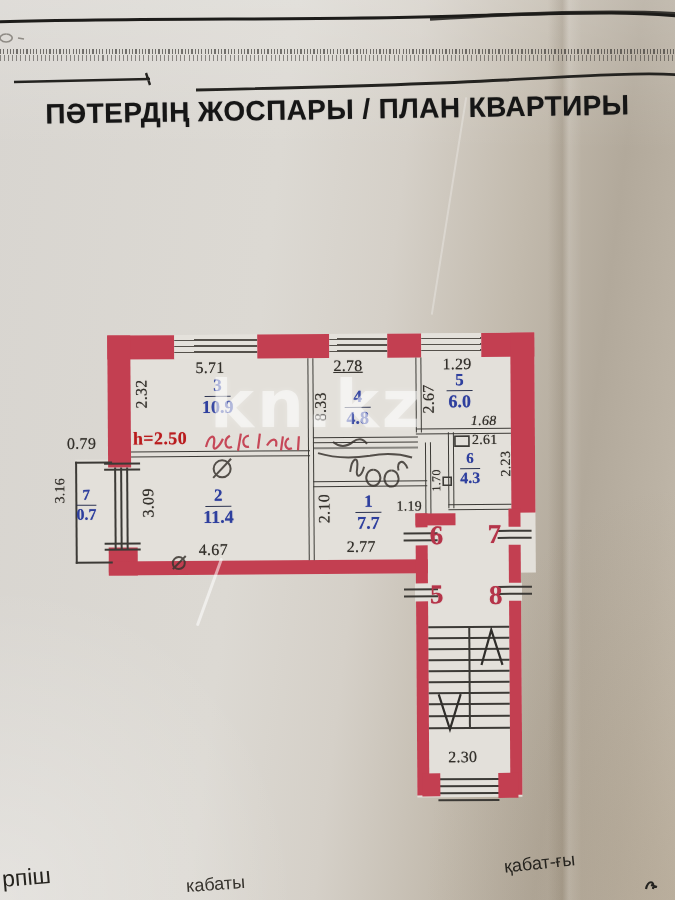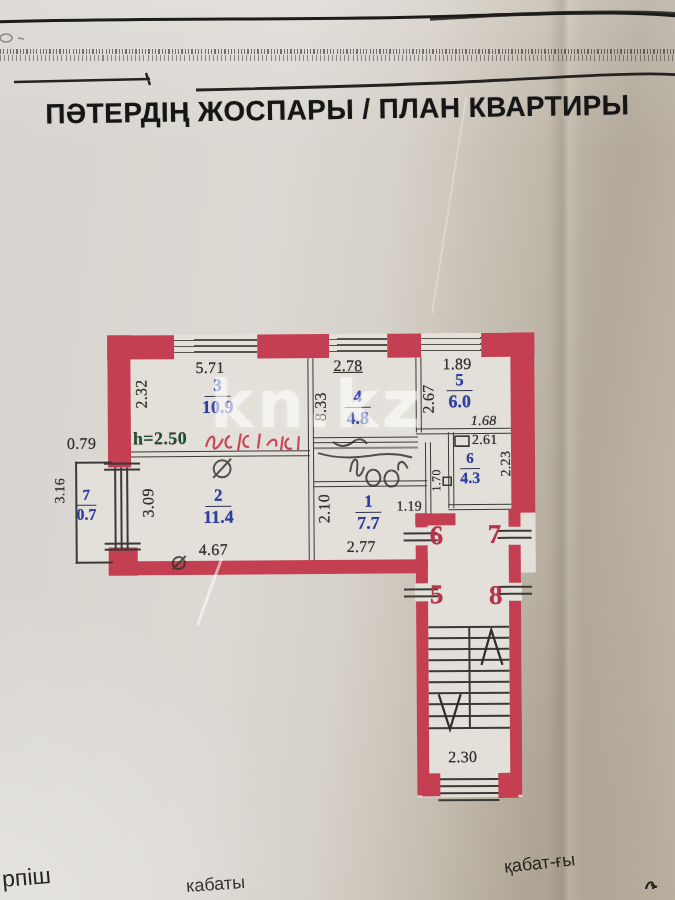--- a/index.html
+++ b/index.html
@@ -169,7 +169,7 @@
   <div class="dim v" style="left:133px;top:378px;">2.32</div>
   <div class="dim" style="left:334px;top:357px;text-decoration:underline;">2.78</div>
   <div class="dim v" style="left:312px;top:392px;">8.33</div>
-  <div class="dim" style="left:443px;top:356px;">1.89</div>
+  <div class="dim" style="left:443px;top:356px;">1.29</div>
   <div class="dim v" style="left:420px;top:385px;">2.67</div>
   <div class="dim s" style="left:471px;top:414px;font-style:italic;">1.68</div>
   <div class="dim s" style="left:472px;top:433px;">2.61</div>

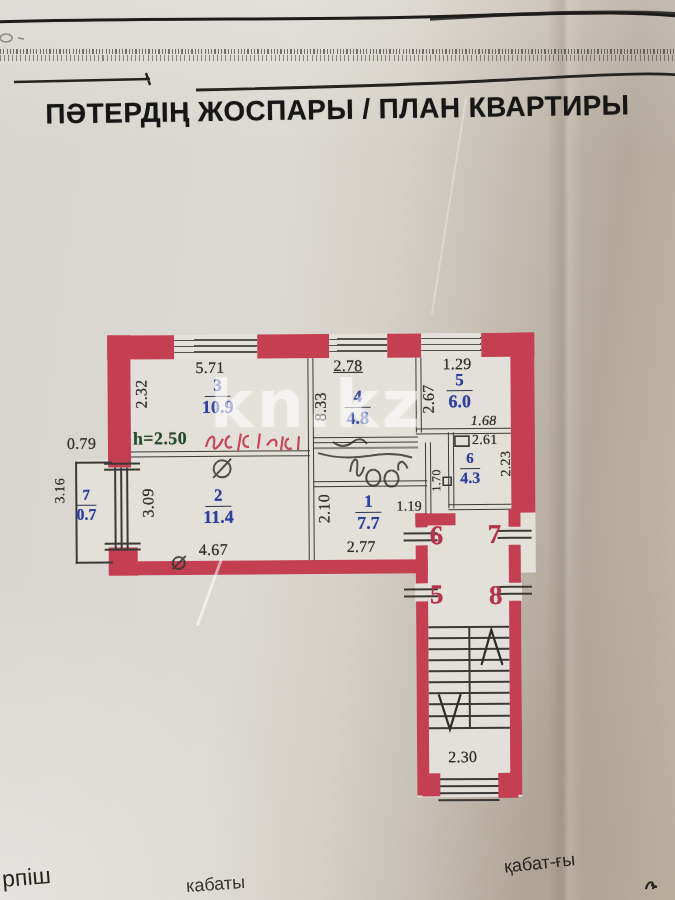--- a/index.html
+++ b/index.html
@@ -50,7 +50,7 @@
   .room-label .area{display:block;font-weight:bold;font-size:18px;margin-top:1px;}
   .room-label.small .num{font-size:15px;padding:0 6px 1px 6px;}
   .room-label.small .area{font-size:16px;}
-  .hnote{position:absolute;left:133px;top:427px;color:#14532d;font-weight:bold;
+  .hnote{position:absolute;left:133px;top:427px;color:#b91c1c;font-weight:bold;
     font-size:18px;letter-spacing:.4px;text-shadow:0 0 .8px rgba(194,50,69,.7);}
   .landing-num{position:absolute;font-size:27px;font-weight:bold;color:#b53449;
     text-shadow:0 0 .8px rgba(181,52,73,.65);}

